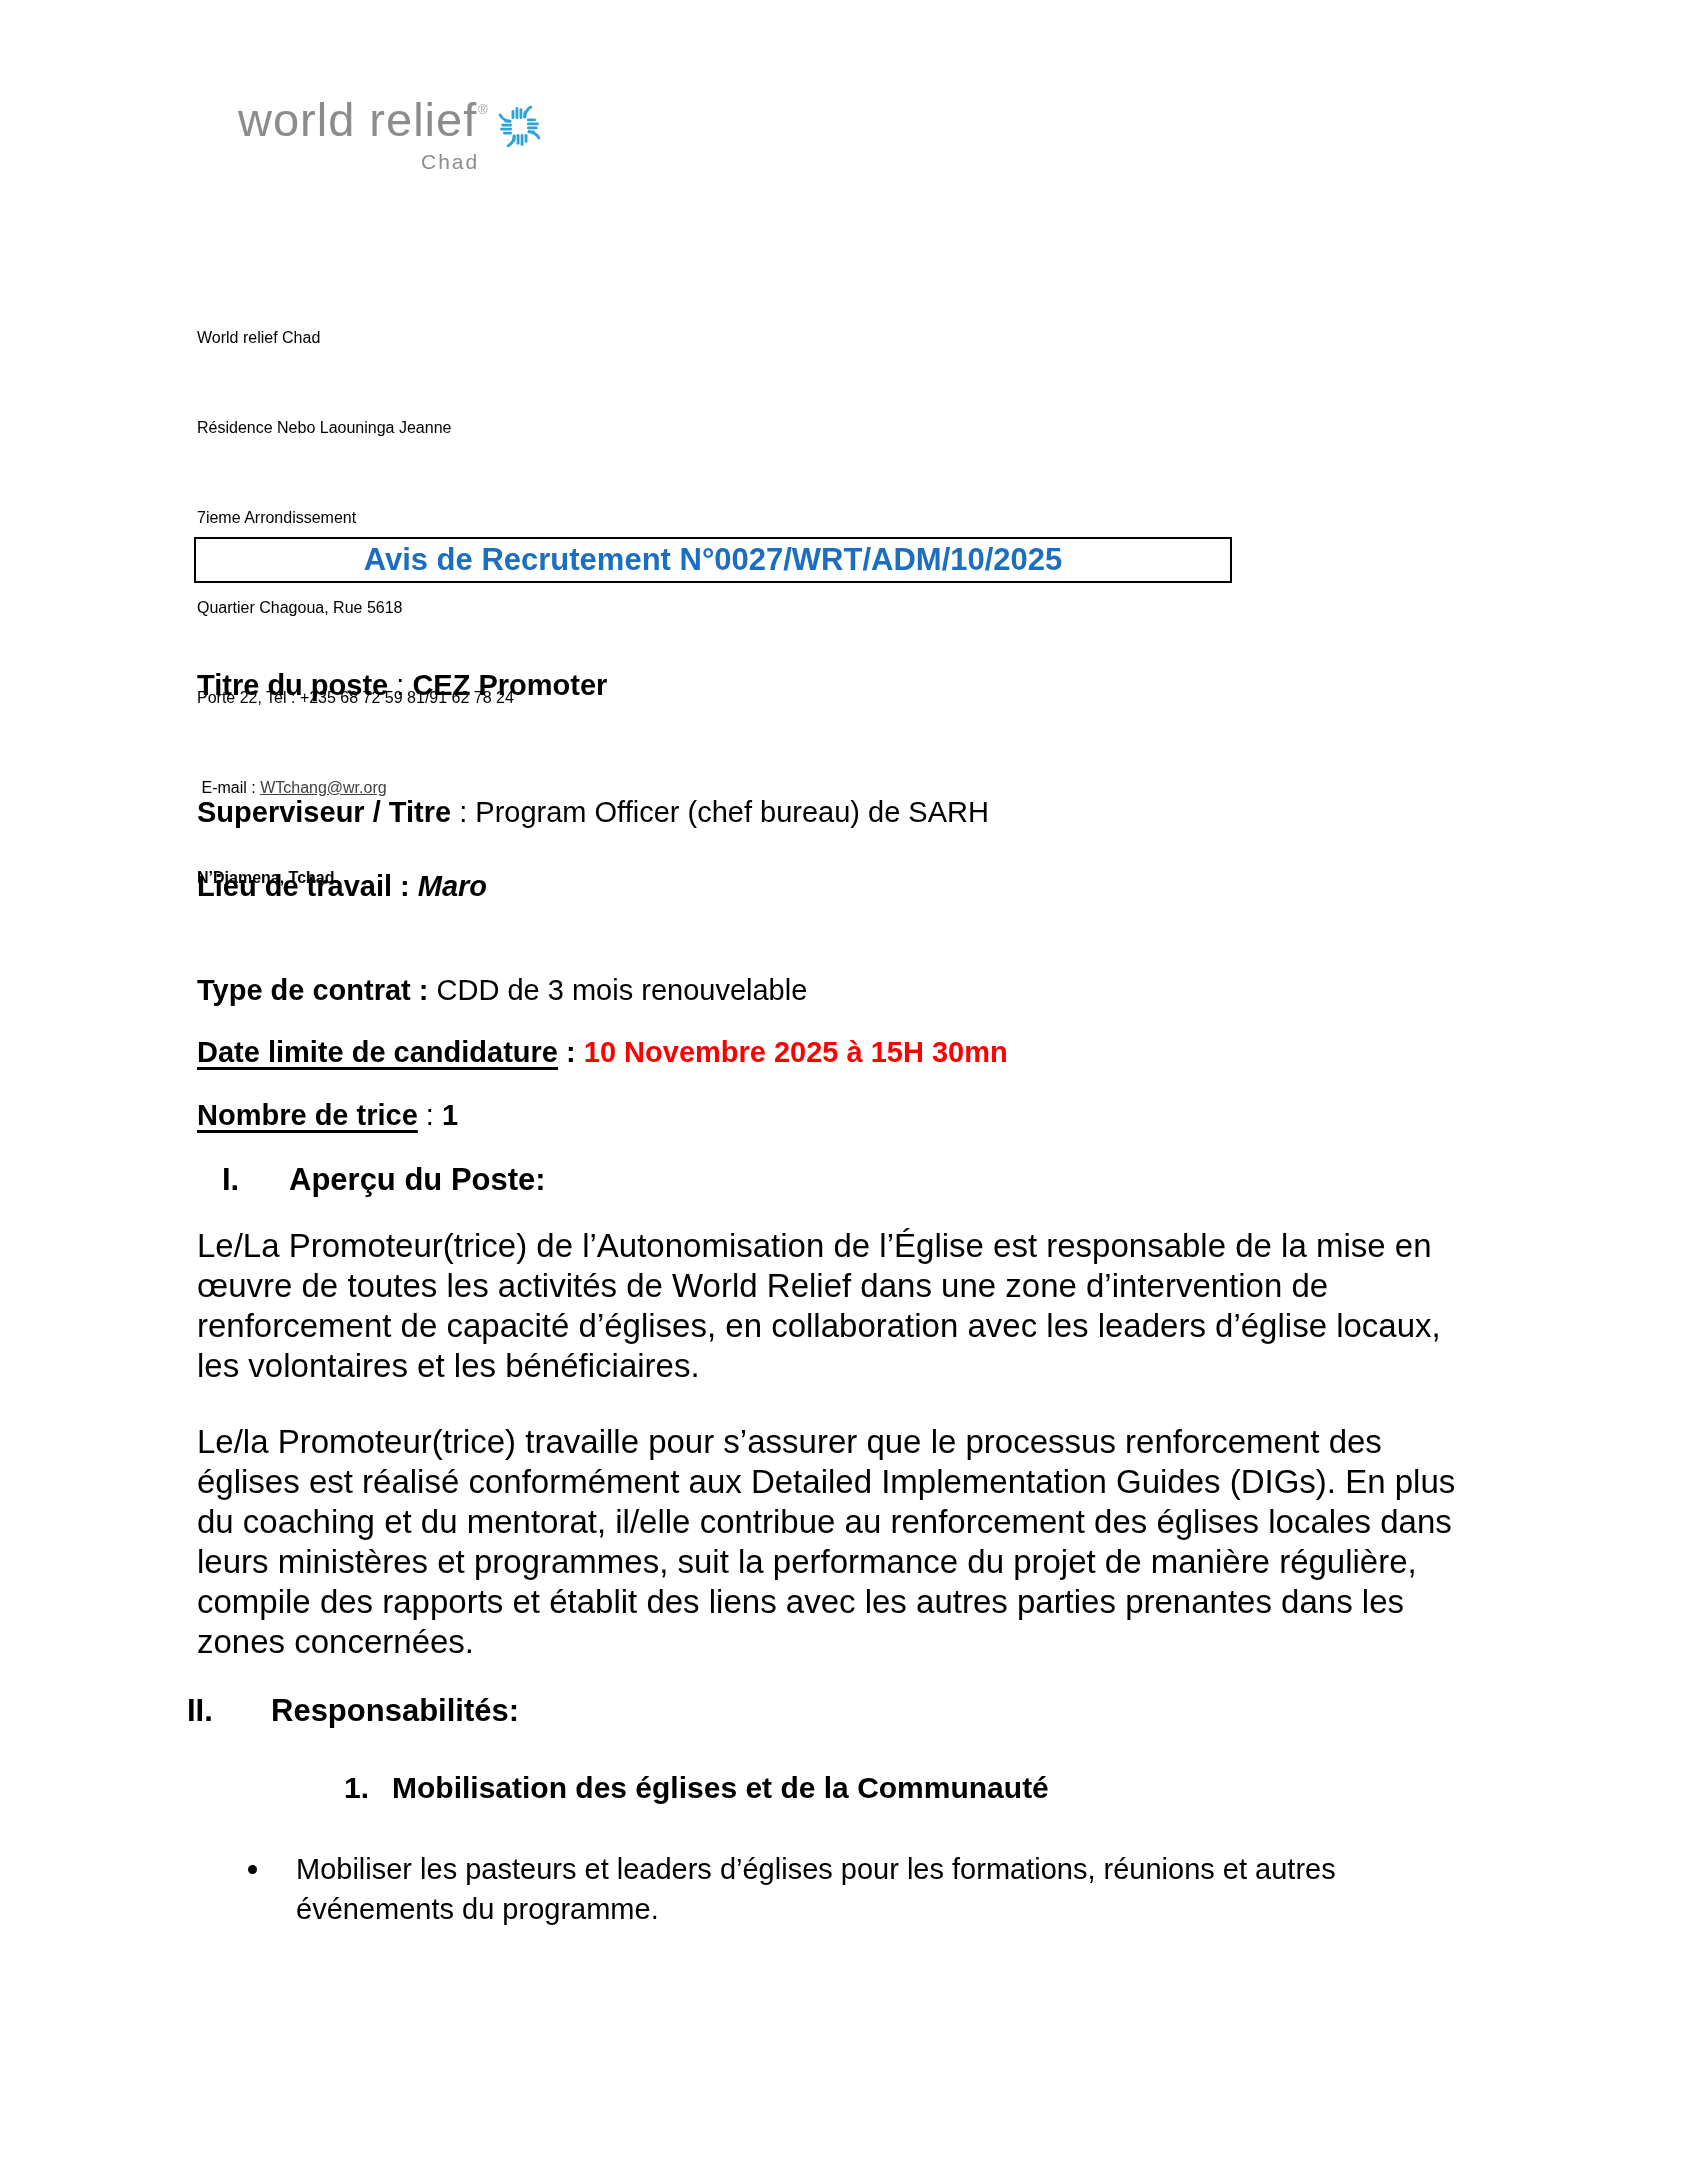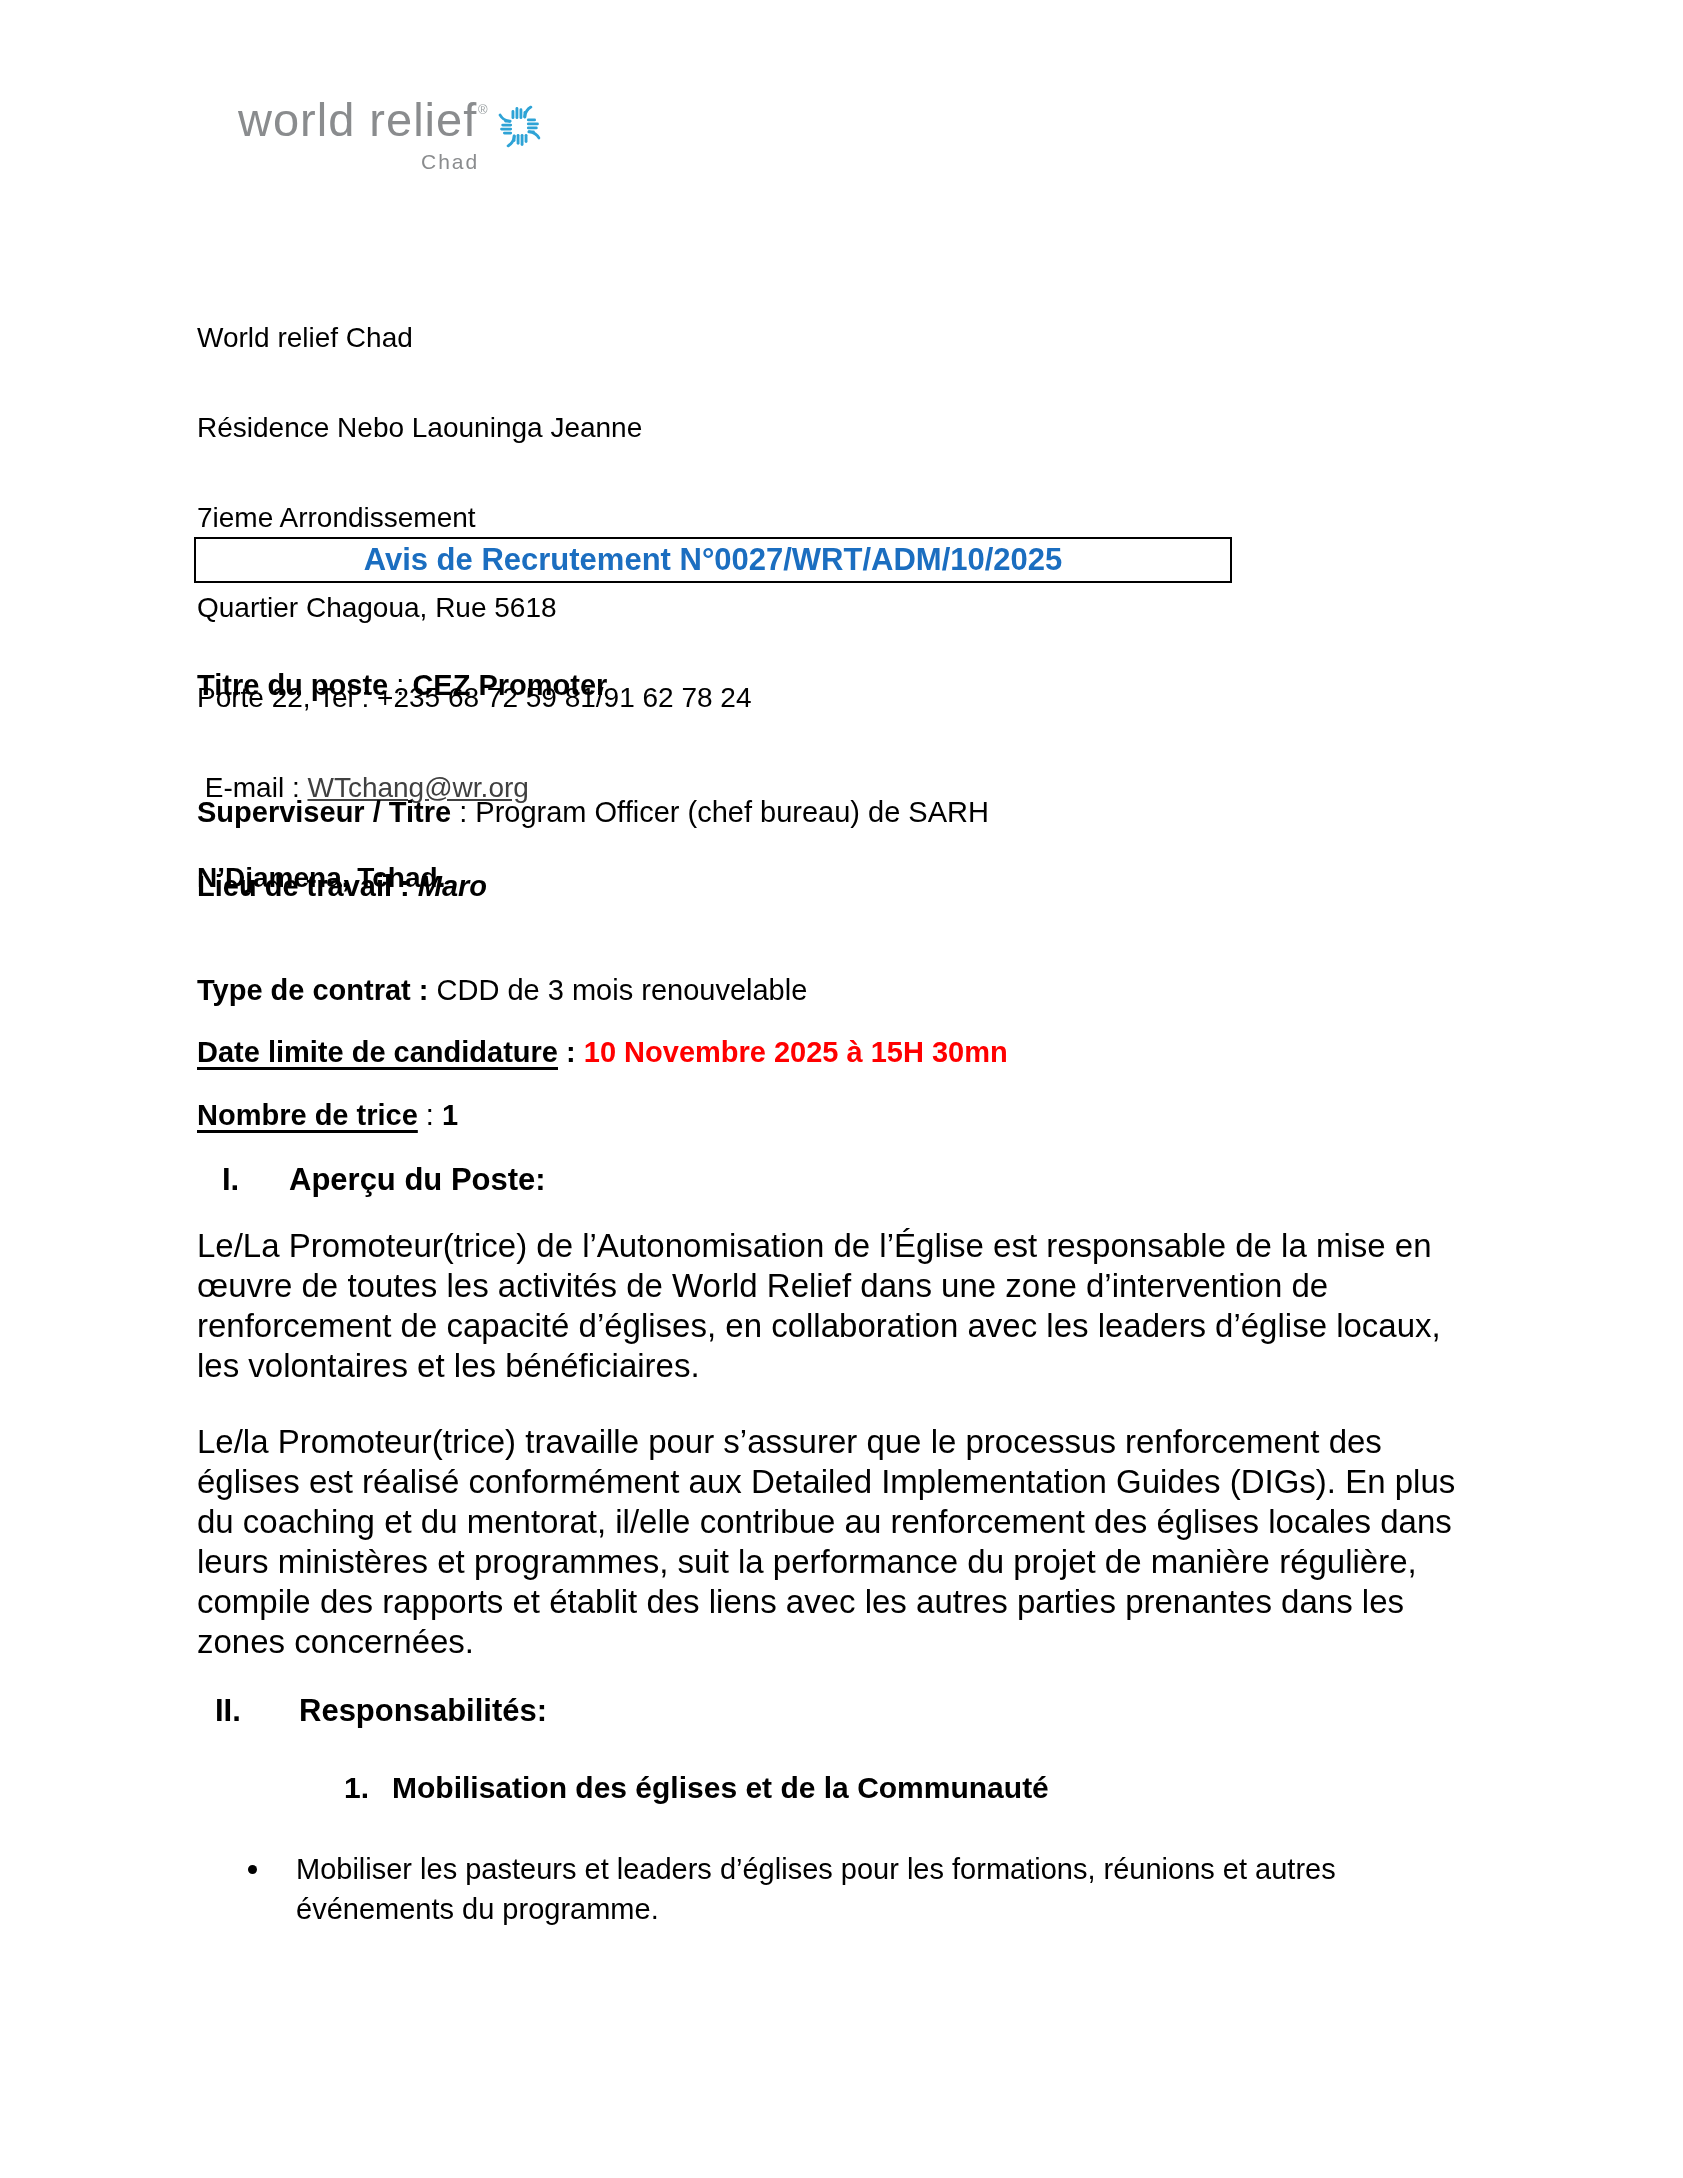--- a/index.html
+++ b/index.html
@@ -31,7 +31,7 @@
   
   .addr{
     position:absolute;left:197px;top:263px;
-    font-size:28px;line-height:30px;white-space:pre-wrap;
+    font-size:16px;line-height:30px;white-space:pre-wrap;
   }
   .addr a{color:#404040;}
   .addr .city{font-weight:bold;}

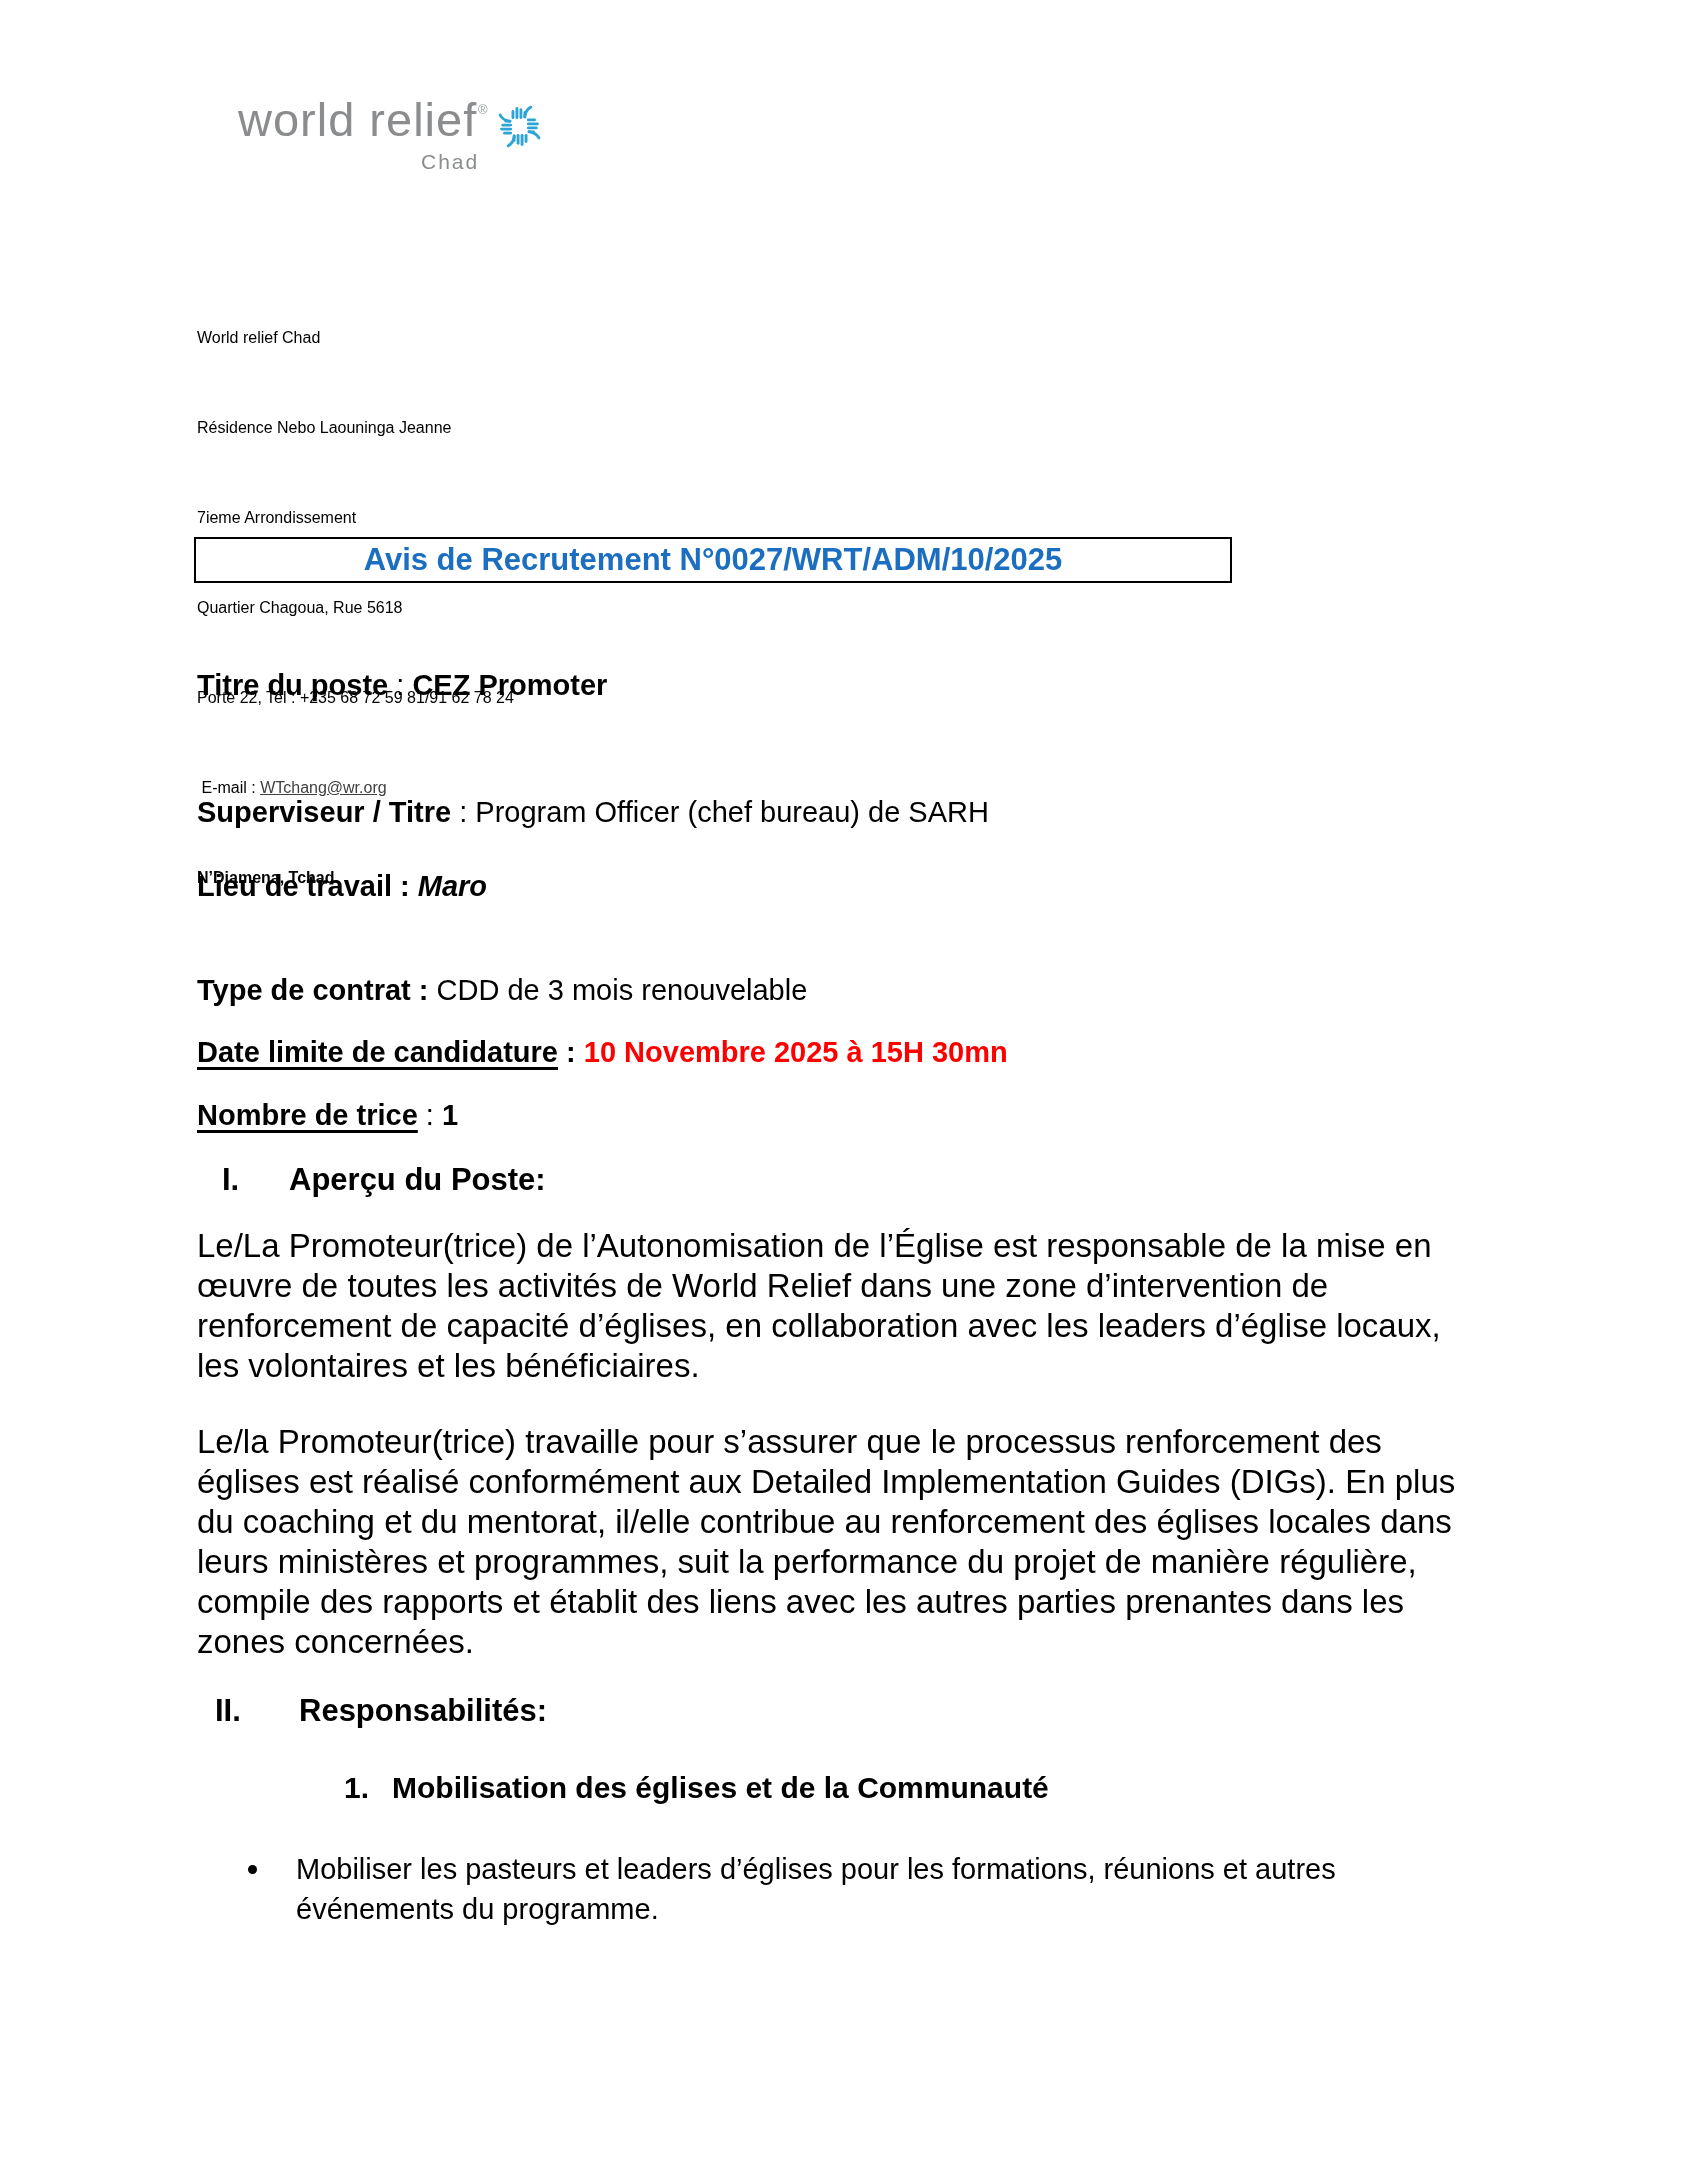--- a/index.html
+++ b/index.html
@@ -62,7 +62,7 @@
   .sect .num{display:inline-block;}
   .h1{left:222px;top:1160px;}
   .h1 .num{width:67px;}
-  .h2{left:215px;top:1691px;}
+  .h2{left:187px;top:1691px;}
   .h2 .num{width:84px;}
   .sub1{left:344px;top:1768px;font-size:30px;}
   .sub1 .num{width:48px;}

